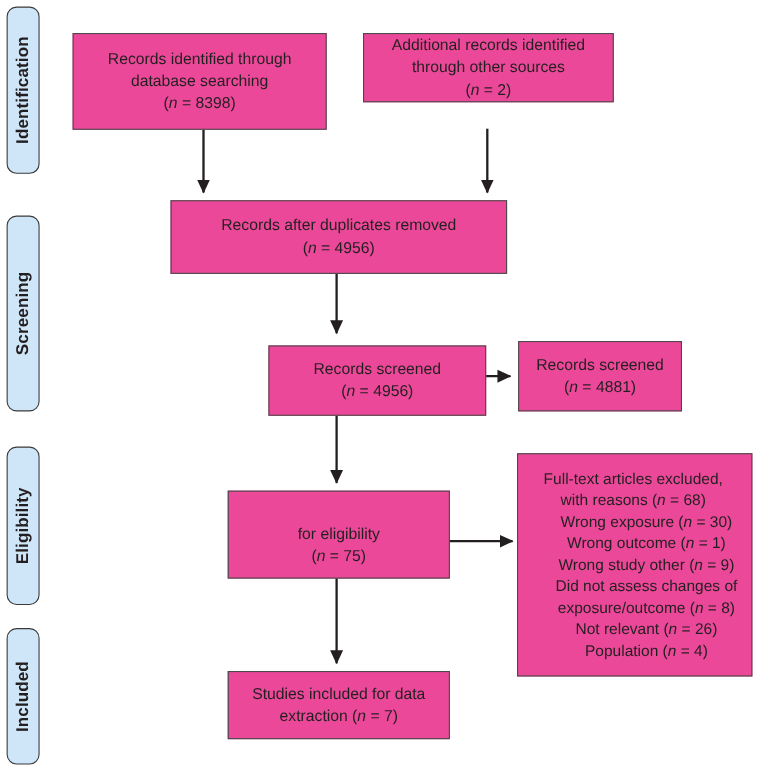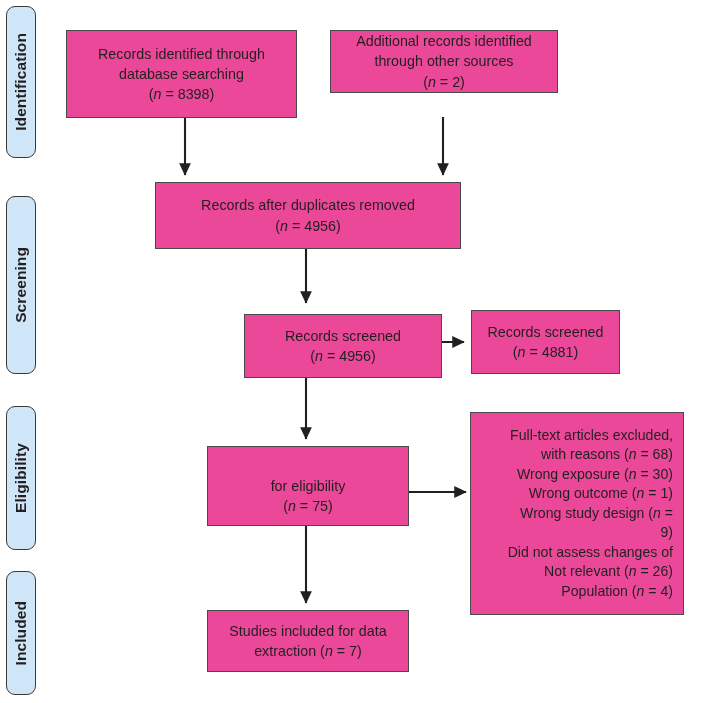--- a/index.html
+++ b/index.html
@@ -69,7 +69,7 @@
   }
   .flow-box.left-align {
     justify-content: flex-start;
-    text-align: right;
+    text-align: center;
     padding: 6px 10px;
   }
   .flow-box.left-align .box-text {

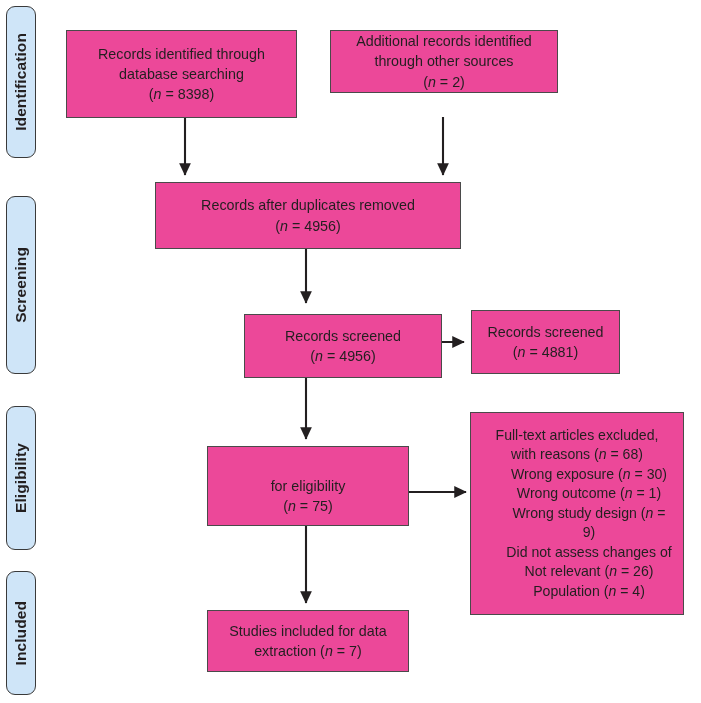--- a/index.html
+++ b/index.html
@@ -180,7 +180,7 @@
       <span class="reason-line"><span>with reasons (</span><em>n</em><span> = 68)</span></span>
       <span class="reason-line indented"><span>Wrong exposure (</span><em>n</em><span> = 30)</span></span>
       <span class="reason-line indented"><span>Wrong outcome (</span><em>n</em><span> = 1)</span></span>
-      <span class="reason-line indented"><span>Wrong study design (</span><em>n</em><span> = 9)</span></span>
+      <span class="reason-line indented"><span>Wrong study other (</span><em>n</em><span> = 9)</span></span>
       <span class="reason-line indented"><span>Did not assess changes of</span></span>
       <span class="reason-line indented"><span>Not relevant (</span><em>n</em><span> = 26)</span></span>
       <span class="reason-line indented"><span>Population (</span><em>n</em><span> = 4)</span></span>

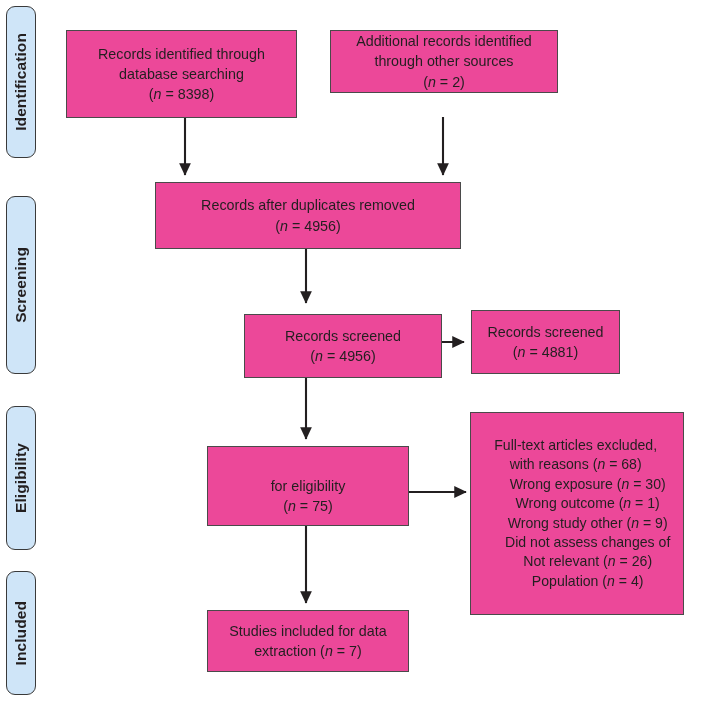--- a/index.html
+++ b/index.html
@@ -182,6 +182,7 @@
       <span class="reason-line indented"><span>Wrong outcome (</span><em>n</em><span> = 1)</span></span>
       <span class="reason-line indented"><span>Wrong study other (</span><em>n</em><span> = 9)</span></span>
       <span class="reason-line indented"><span>Did not assess changes of</span></span>
+      <span class="reason-line indented"><span>exposure/outcome (</span><em>n</em><span> = 8)</span></span>
       <span class="reason-line indented"><span>Not relevant (</span><em>n</em><span> = 26)</span></span>
       <span class="reason-line indented"><span>Population (</span><em>n</em><span> = 4)</span></span>
     </div>

